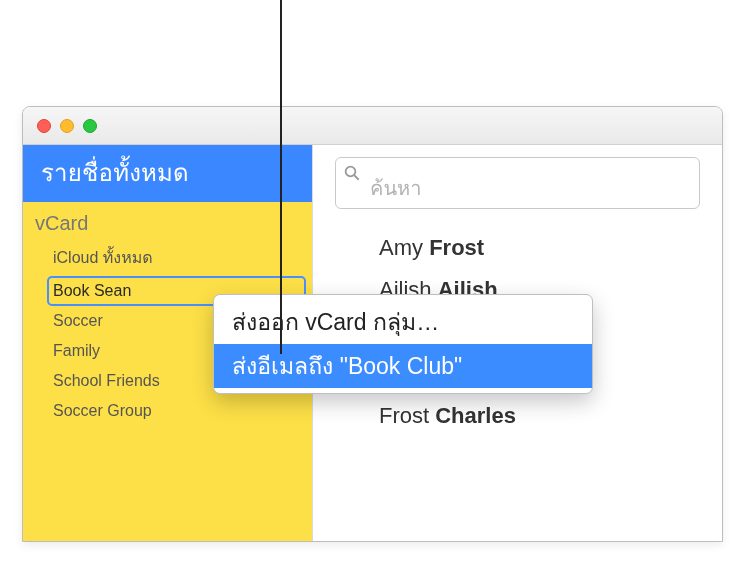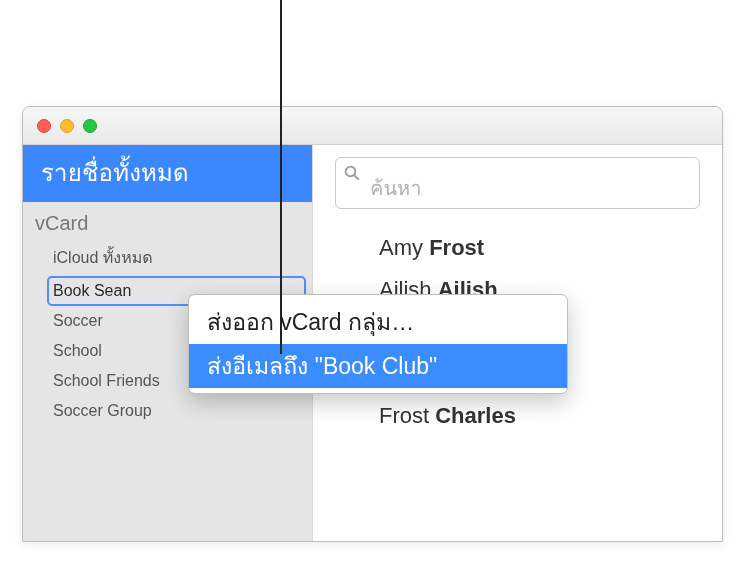--- a/index.html
+++ b/index.html
@@ -46,7 +46,7 @@
   .sidebar {
     width: 290px;
     border-right: 1px solid #d9d9d9;
-    background: #e5e5e5;
+    background: #fde047;
     padding-top: 0;
   }
   .sidebar-header {

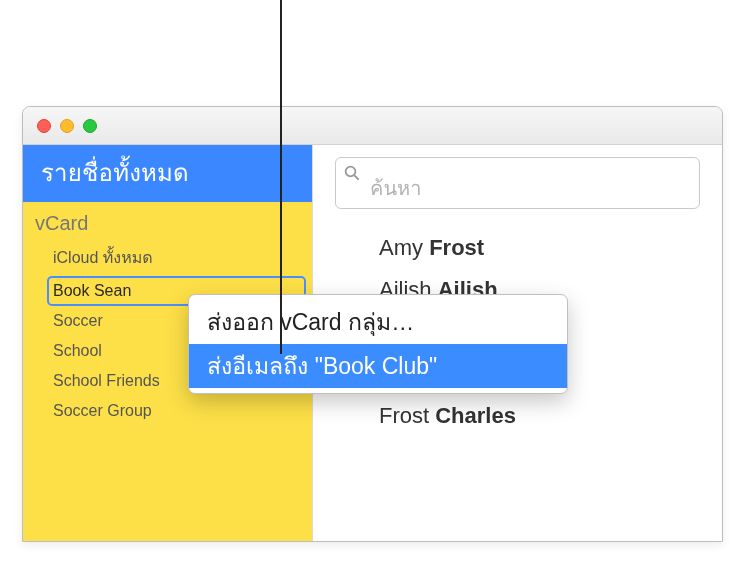--- a/index.html
+++ b/index.html
@@ -111,7 +111,7 @@
   
   .ctx {
     position: absolute;
-    left: 188px;
+    left: 213px;
     top: 294px;
     width: 380px;
     background: #fff;

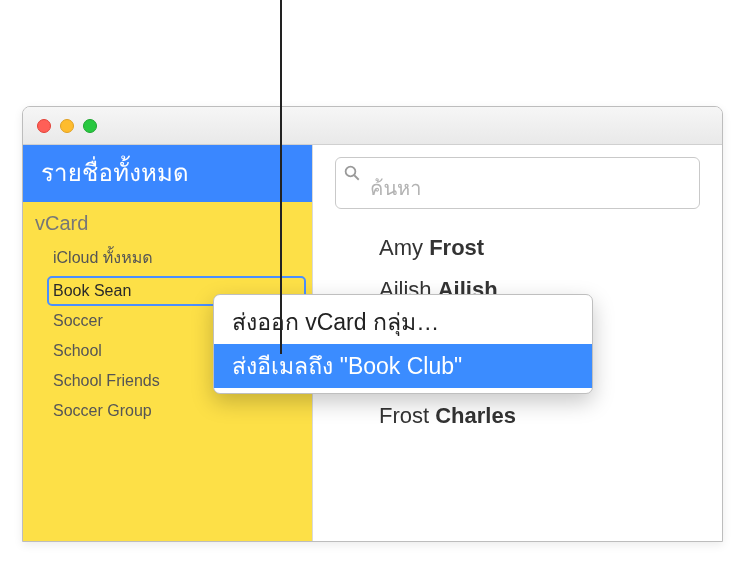--- a/index.html
+++ b/index.html
@@ -161,7 +161,7 @@
       <div class="group-item">iCloud ทั้งหมด</div>
       <div class="group-item selected">Book Sean</div>
       <div class="group-item">Soccer</div>
-      <div class="group-item">School</div>
+      <div class="group-item">Family</div>
       <div class="group-item">School Friends</div>
       <div class="group-item">Soccer Group</div>
     </div>

